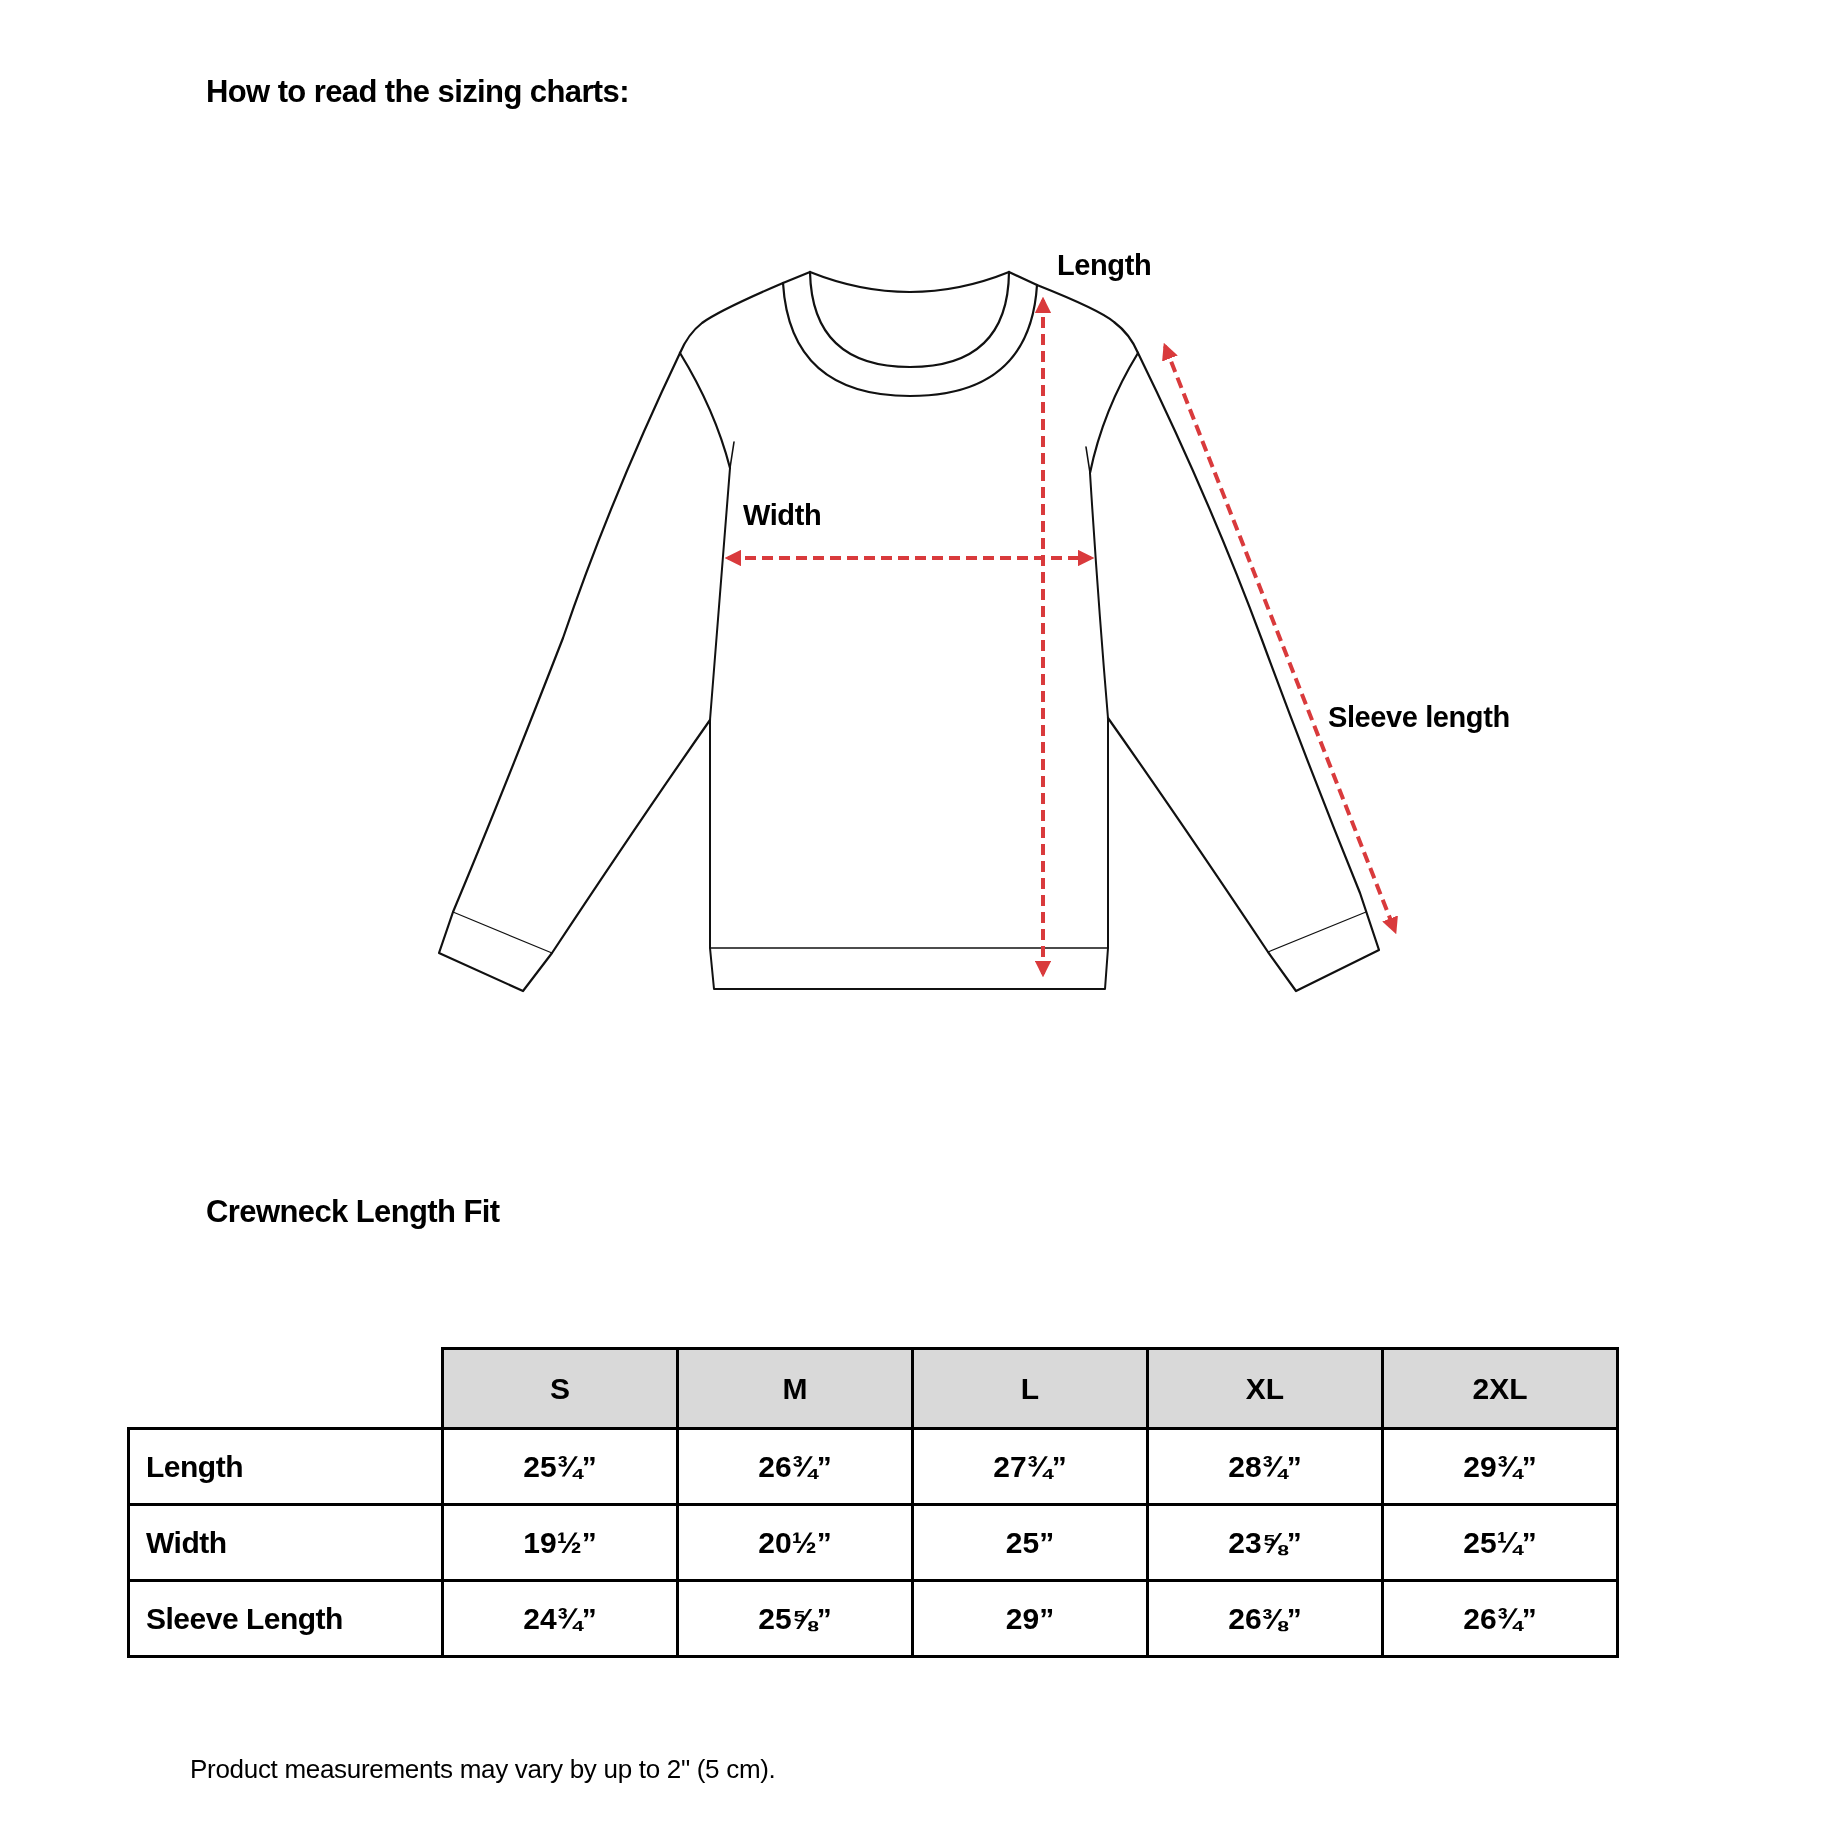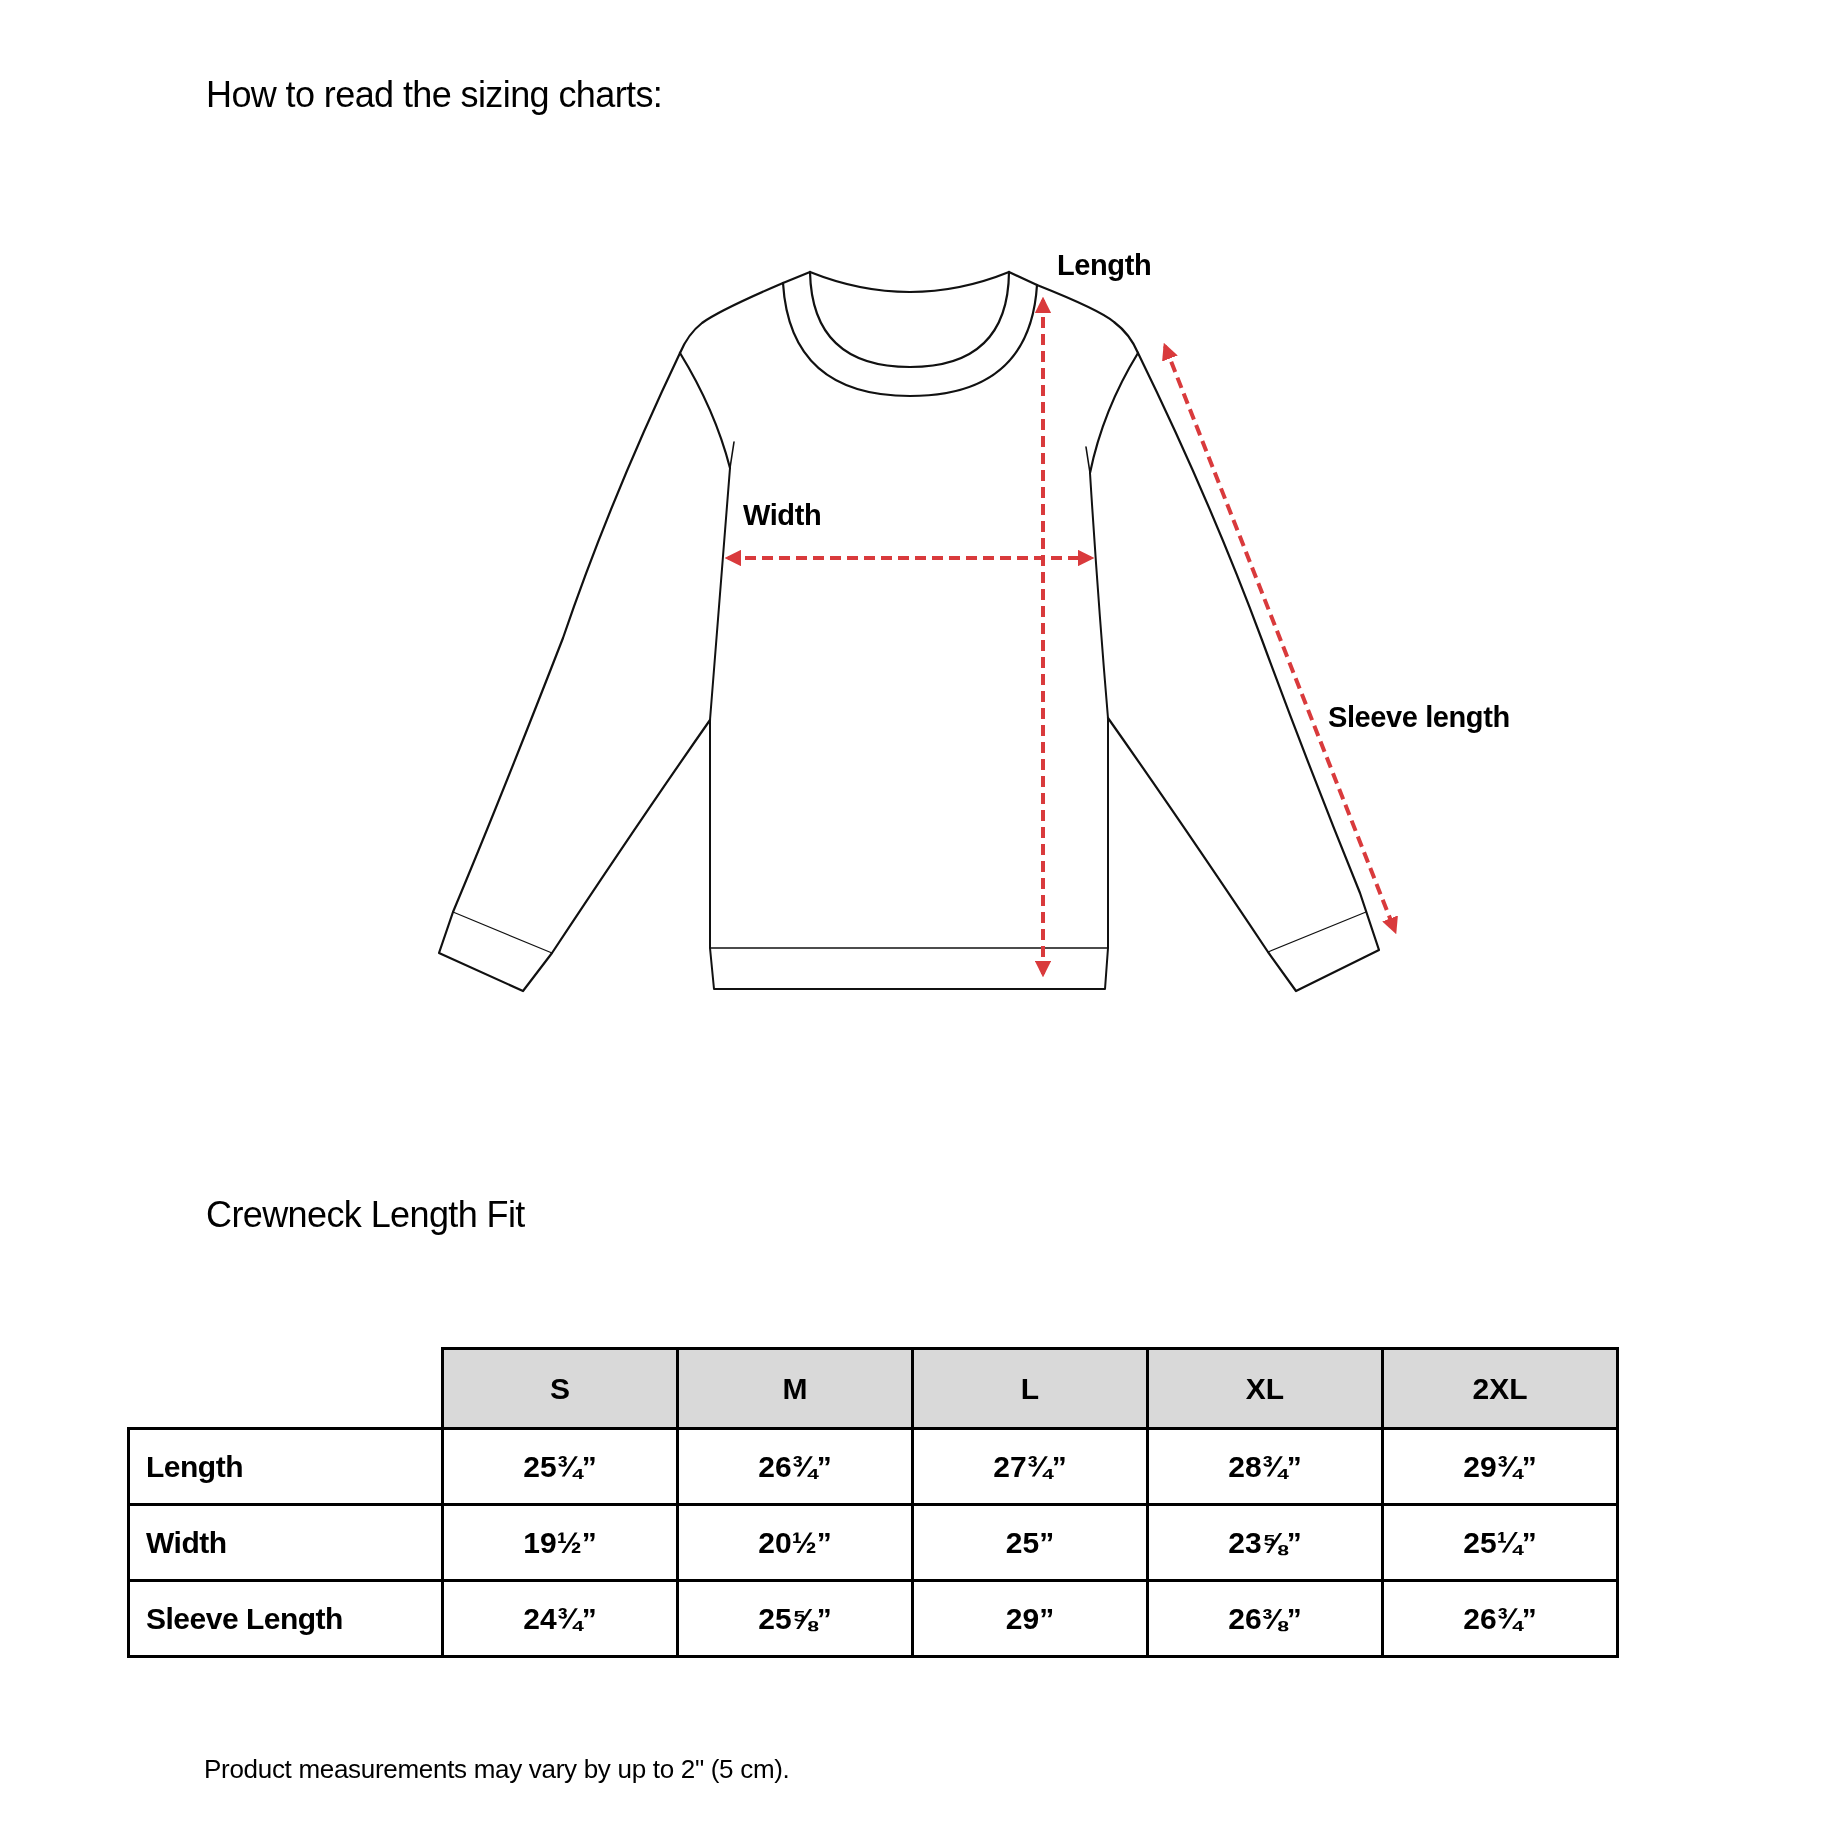--- a/index.html
+++ b/index.html
@@ -5,7 +5,7 @@
   html, body { margin: 0; padding: 0; background: #ffffff; }
   body { width: 1830px; height: 1848px; position: relative; overflow: hidden;
          font-family: "Liberation Sans", sans-serif; color: #000; }
-  .heading { position: absolute; font-weight: normal; font-size: 36px; letter-spacing: -0.6px; white-space: nowrap; }
+  .heading { position: absolute; font-weight: bold; font-size: 31px; letter-spacing: -0.6px; white-space: nowrap; }
   #title { left: 206px; top: 74px; }
   #subtitle { left: 206px; top: 1194px; }
   #diagram { position: absolute; left: 0; top: 0; width: 1830px; height: 1100px; }

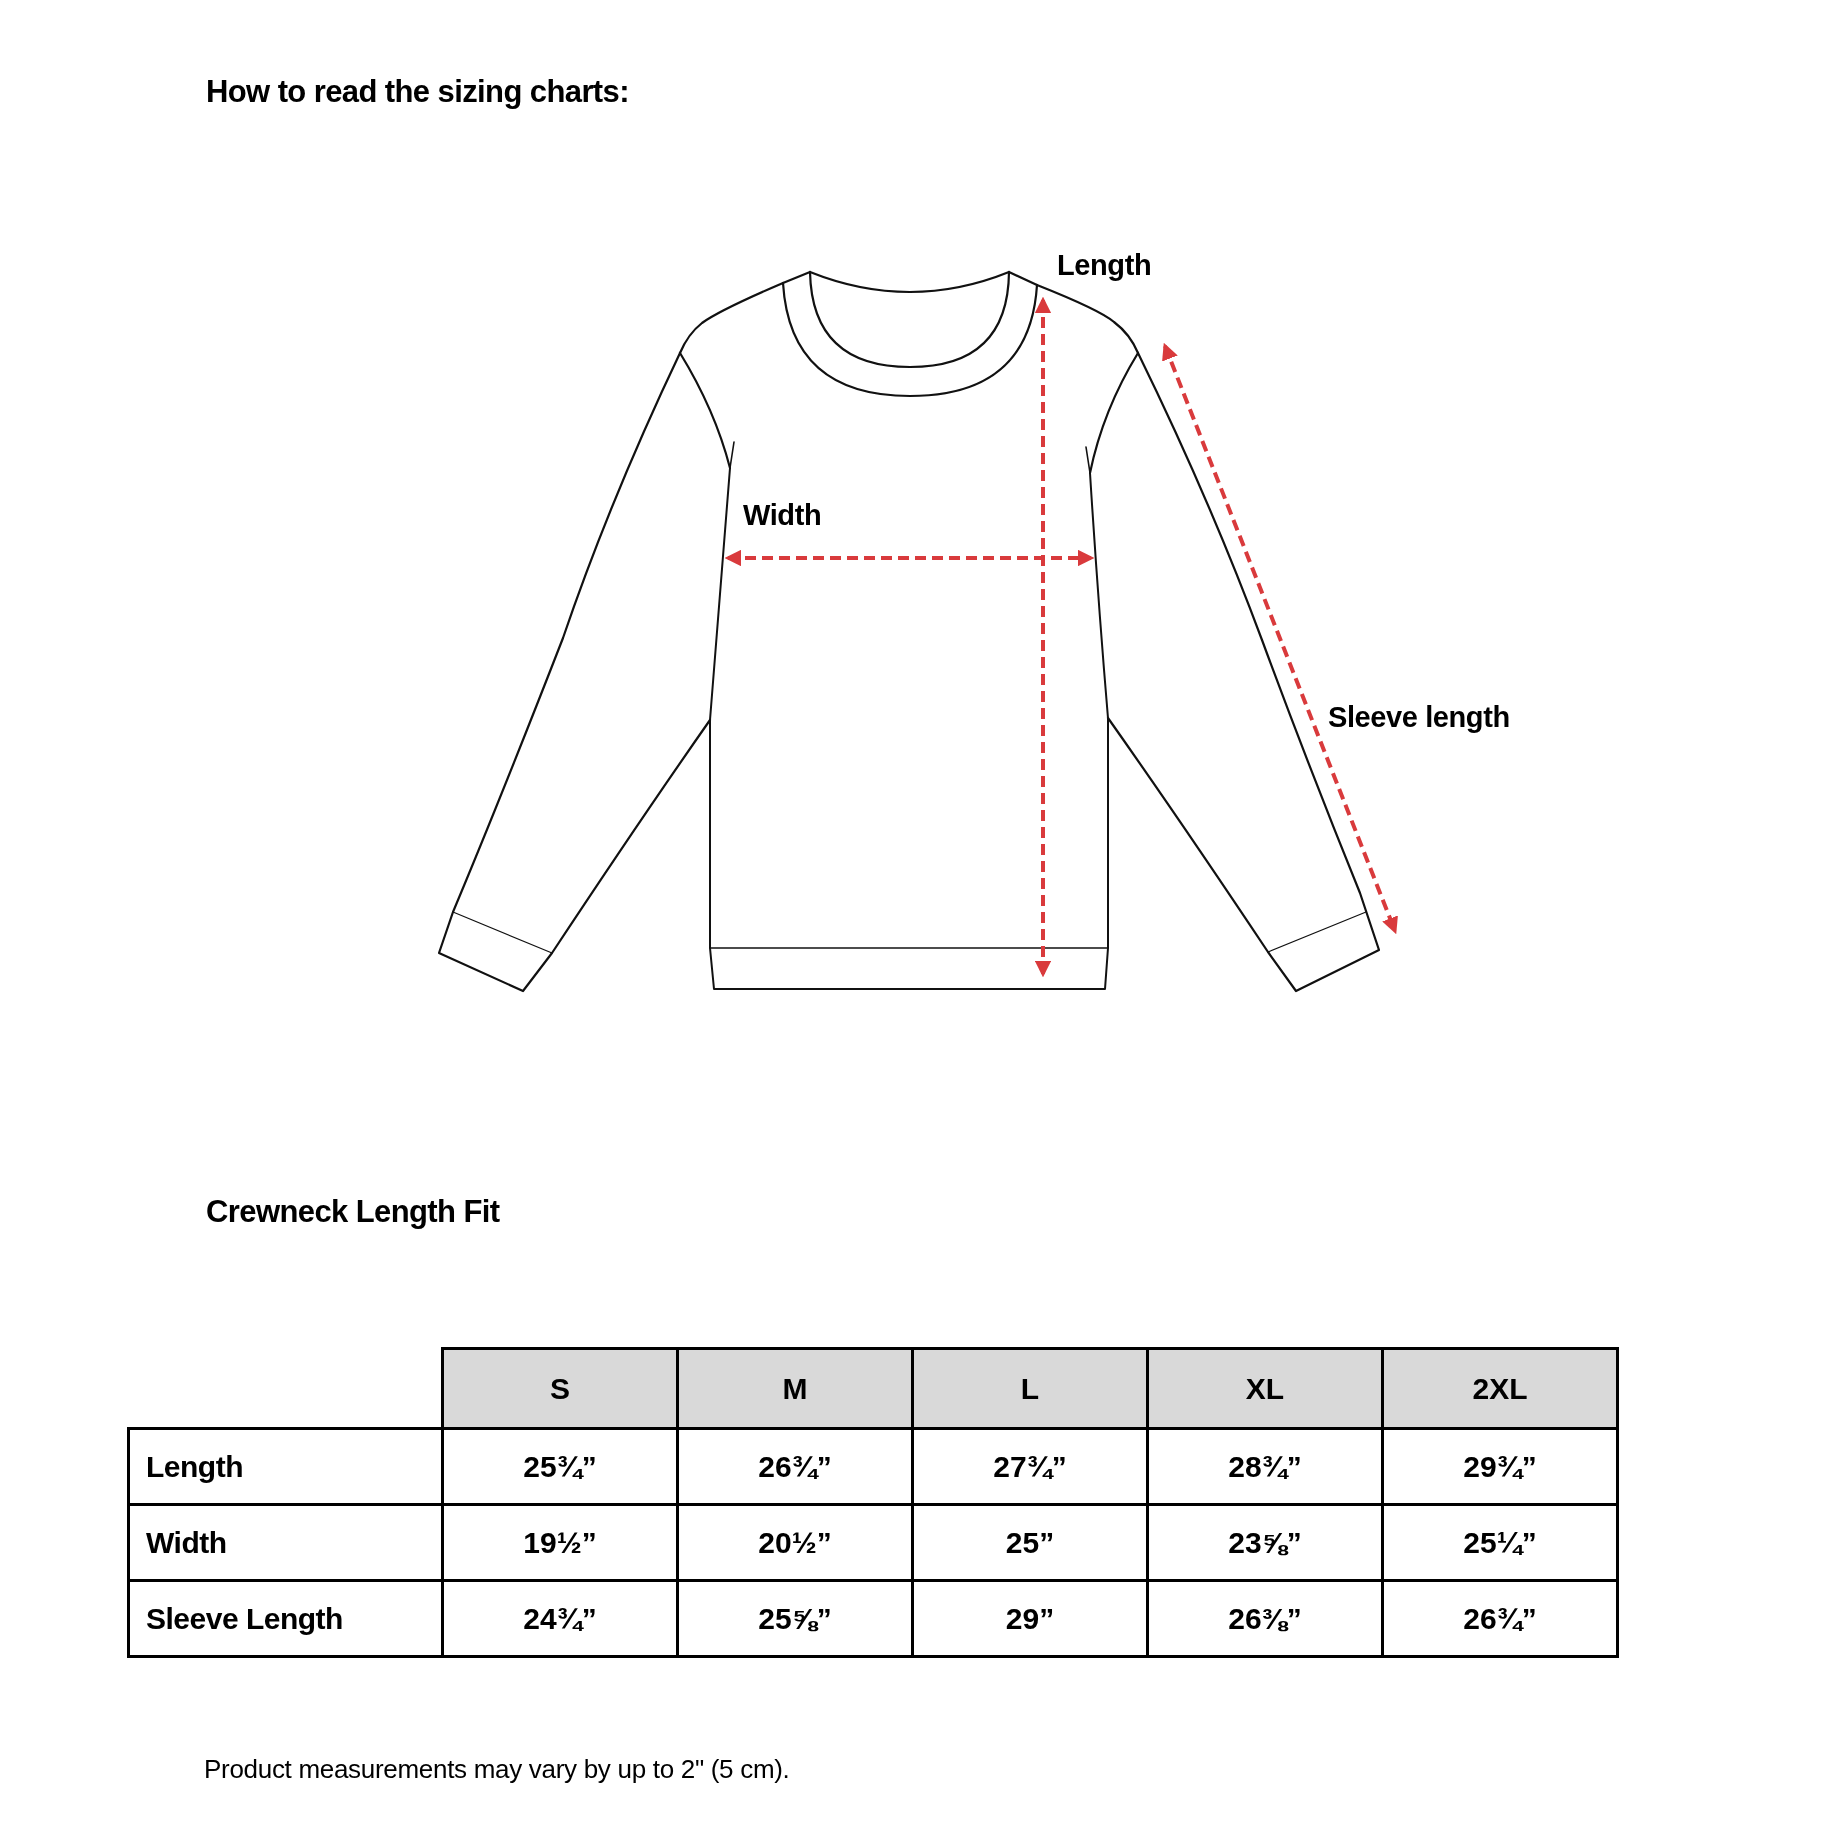--- a/index.html
+++ b/index.html
@@ -21,7 +21,7 @@
   table.sizes tr.head th.blank { background: transparent; border-top: none; border-left: none; }
   table.sizes tr.row td { height: 73px; font-size: 30px; font-weight: bold; }
   table.sizes tr.row td.rlabel { text-align: left; padding-left: 16px; font-weight: bold; letter-spacing: -0.5px; }
-  #footer { position: absolute; left: 204px; top: 1754px; font-size: 26px; white-space: nowrap; letter-spacing: -0.3px; }
+  #footer { position: absolute; left: 190px; top: 1754px; font-size: 26px; white-space: nowrap; letter-spacing: -0.3px; }
 </style>
 </head>
 <body>

